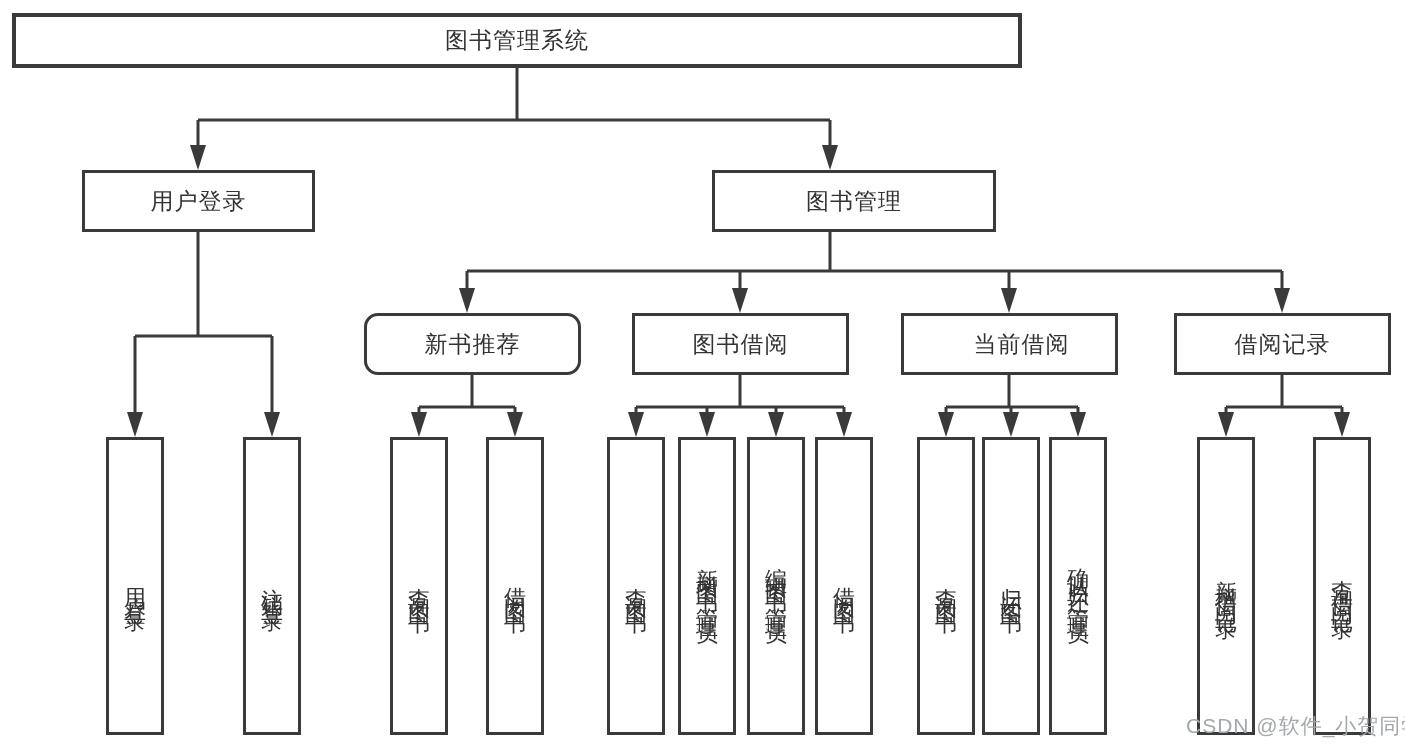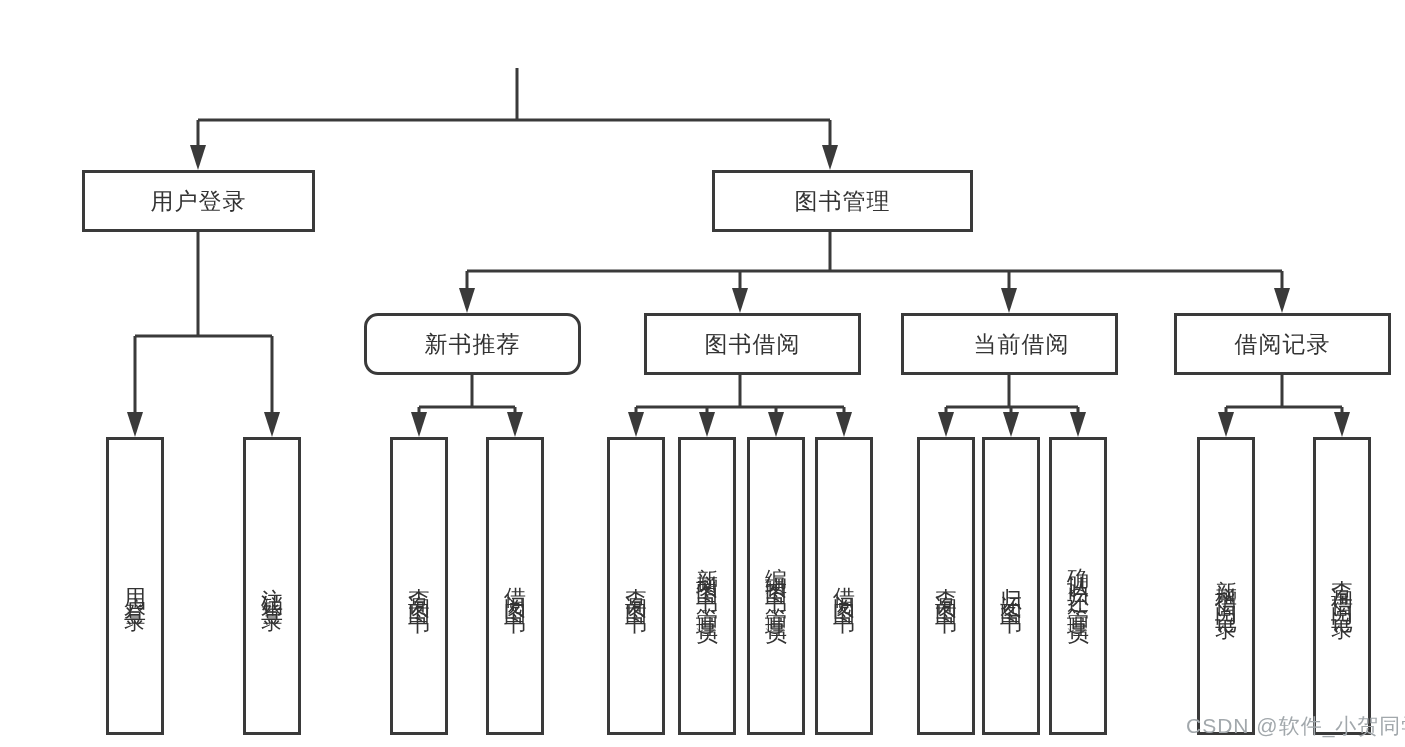--- a/index.html
+++ b/index.html
@@ -77,6 +77,7 @@
     </g>
   </svg>
 
+  <div class="node root" style="left:12px; top:13px; width:1010px; height:55px;">图书管理系统</div>
 
   <div class="node" style="left:82px; top:170px; width:233px; height:62px;">用户登录</div>
   <div class="node" style="left:712px; top:170px; width:261px; height:62px;">图书管理</div>

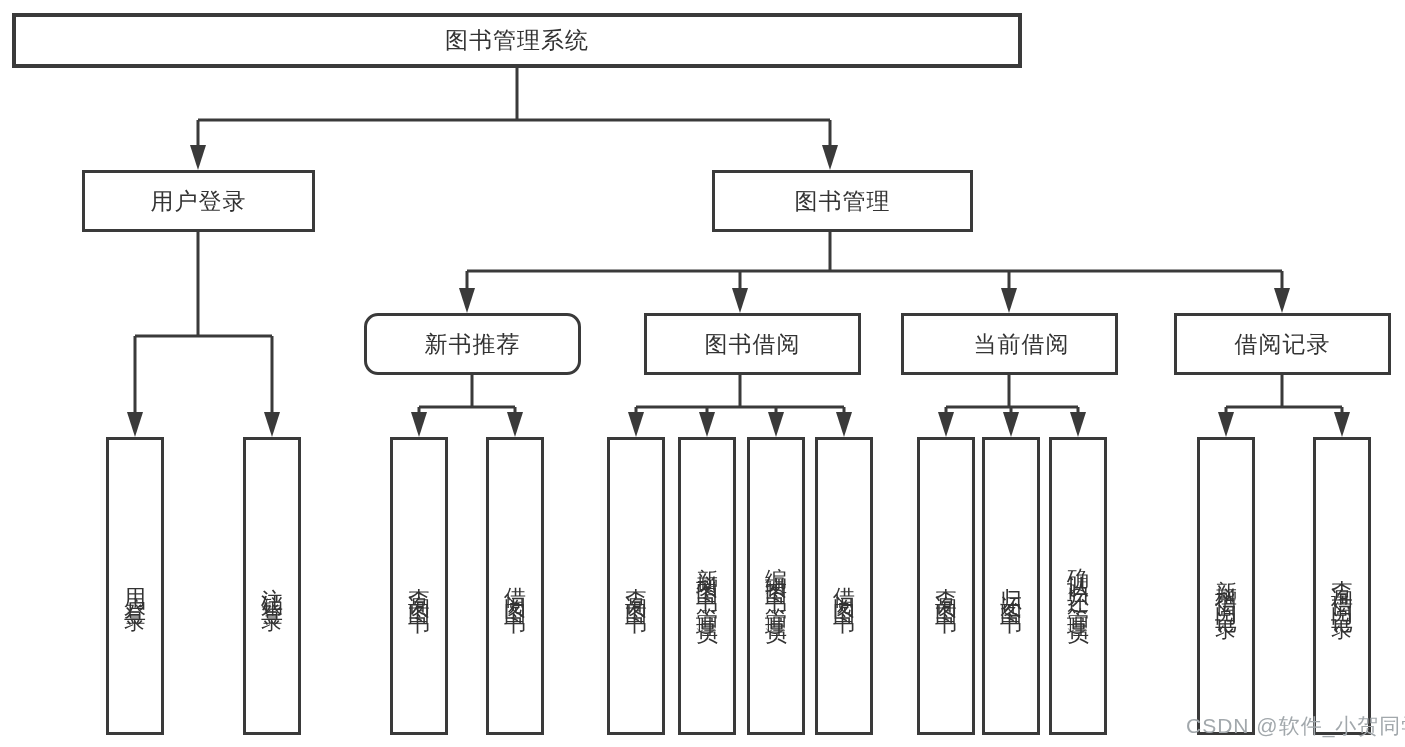--- a/index.html
+++ b/index.html
@@ -80,7 +80,7 @@
   <div class="node root" style="left:12px; top:13px; width:1010px; height:55px;">图书管理系统</div>
 
   <div class="node" style="left:82px; top:170px; width:233px; height:62px;">用户登录</div>
-  <div class="node" style="left:712px; top:170px; width:261px; height:62px;">图书管理</div>
+  <div class="node" style="left:712px; top:170px; width:284px; height:62px;">图书管理</div>
 
   <div class="node" style="left:364px; top:313px; width:217px; height:62px;border-radius:14px;">新书推荐</div>
   <div class="node" style="left:632px; top:313px; width:217px; height:62px;margin-left:12px;">图书借阅</div>

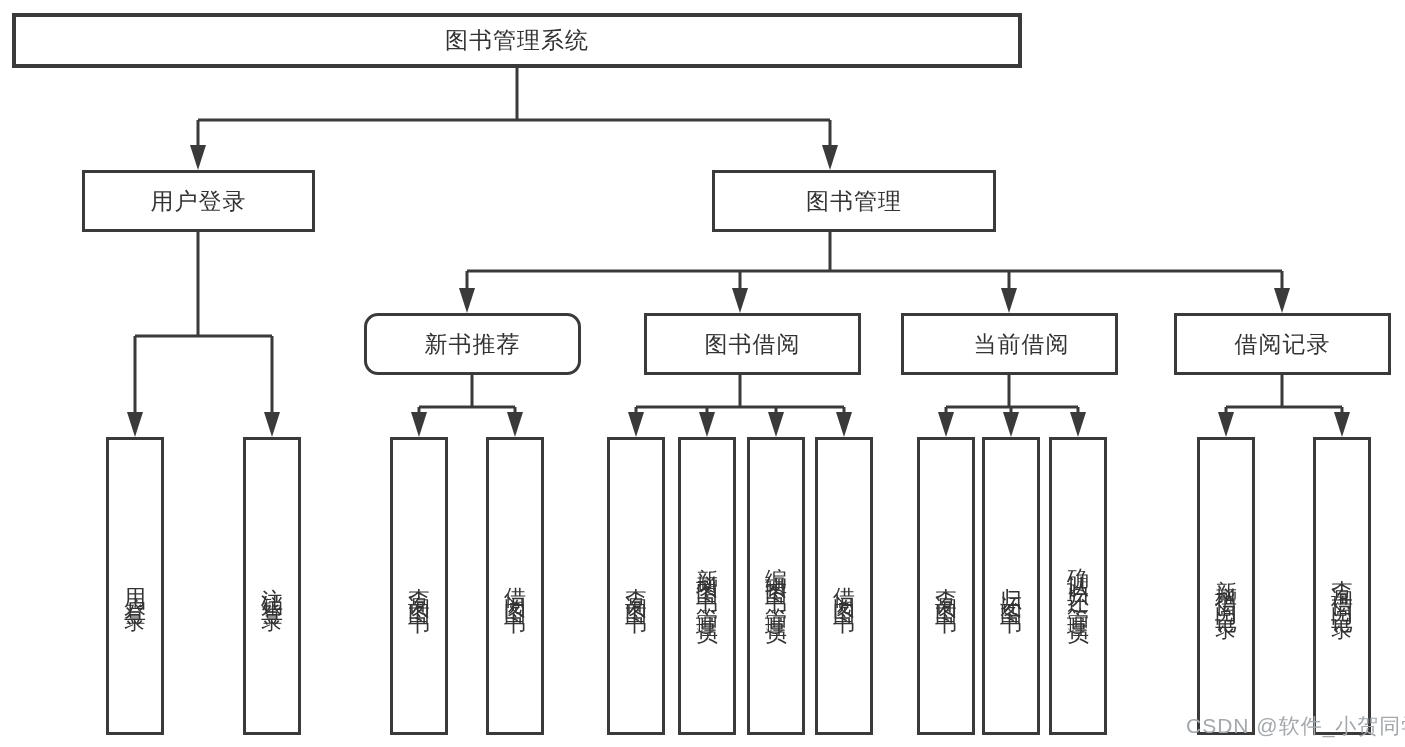--- a/index.html
+++ b/index.html
@@ -83,7 +83,7 @@
   <div class="node" style="left:712px; top:170px; width:284px; height:62px;">图书管理</div>
 
   <div class="node" style="left:364px; top:313px; width:217px; height:62px;border-radius:14px;">新书推荐</div>
-  <div class="node" style="left:632px; top:313px; width:217px; height:62px;margin-left:12px;">图书借阅</div>
+  <div class="node" style="left:632px; top:313px; width:217px; height:62px;">图书借阅</div>
   <div class="node" style="left:901px; top:313px; width:217px; height:62px;padding-left:24px;">当前借阅</div>
   <div class="node" style="left:1174px; top:313px; width:217px; height:62px;">借阅记录</div>
 

